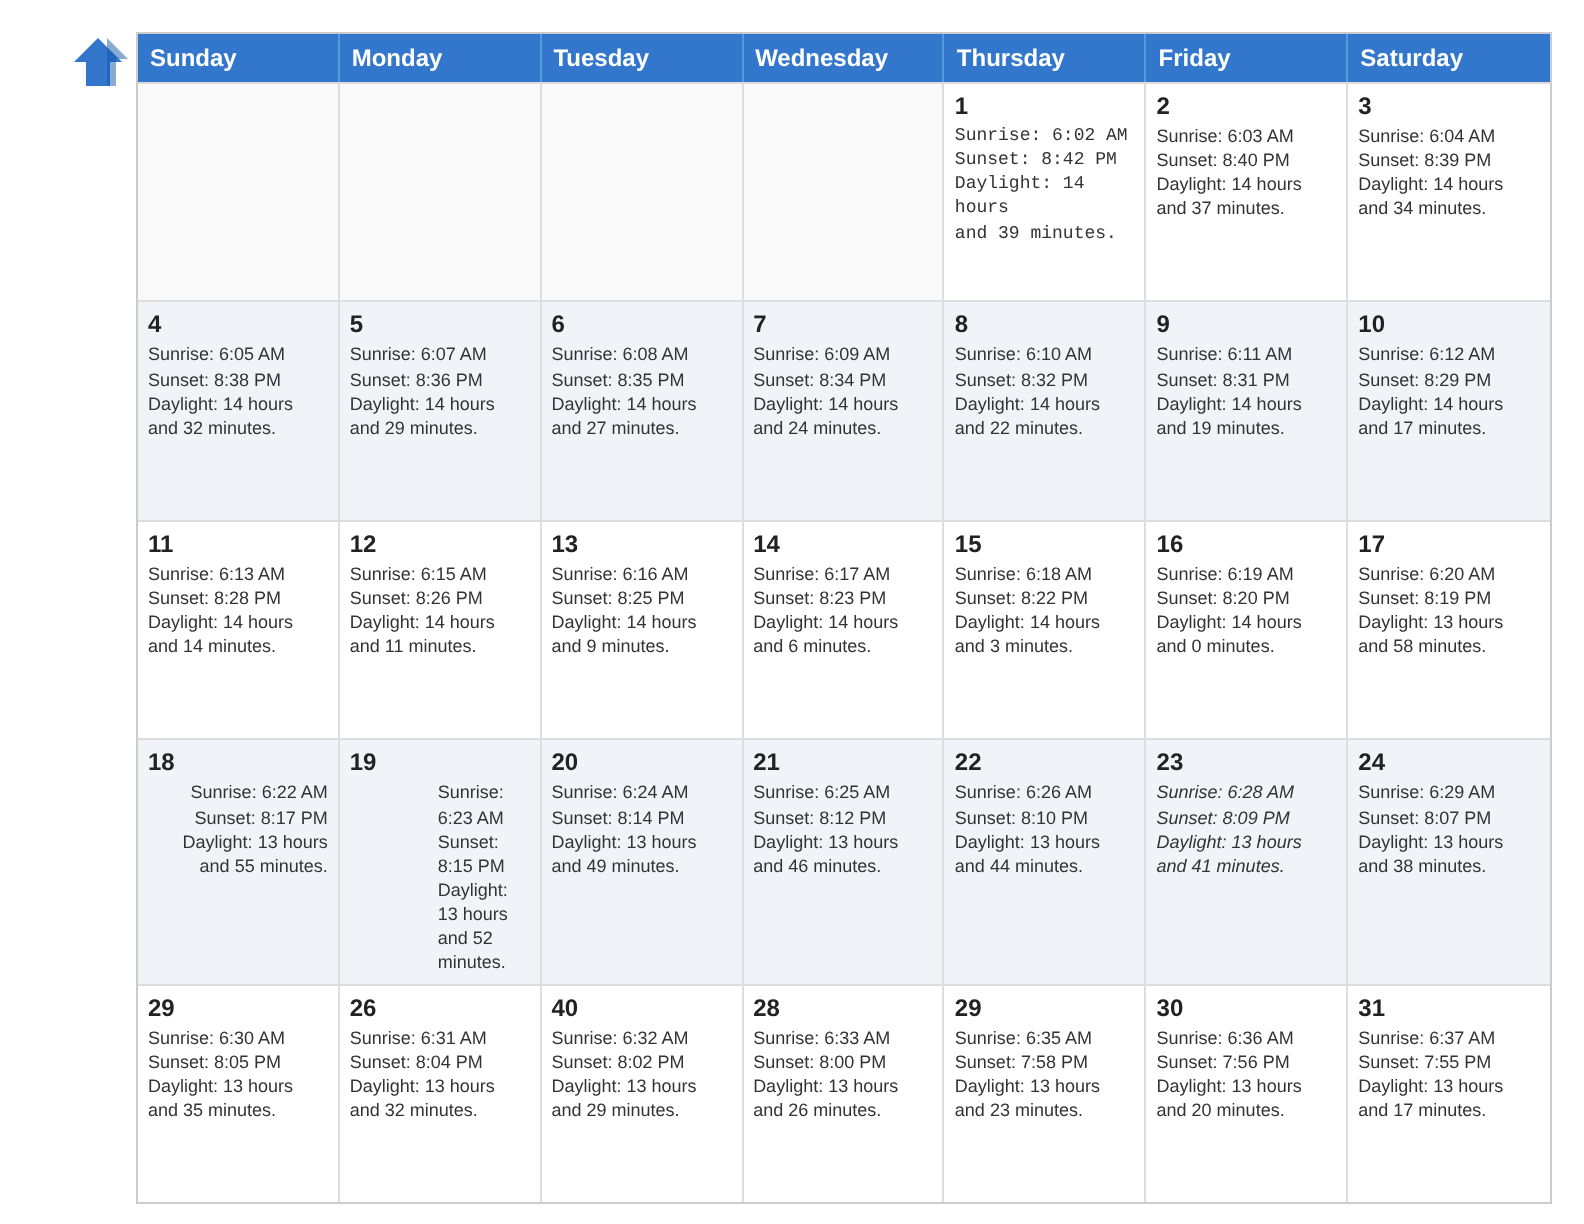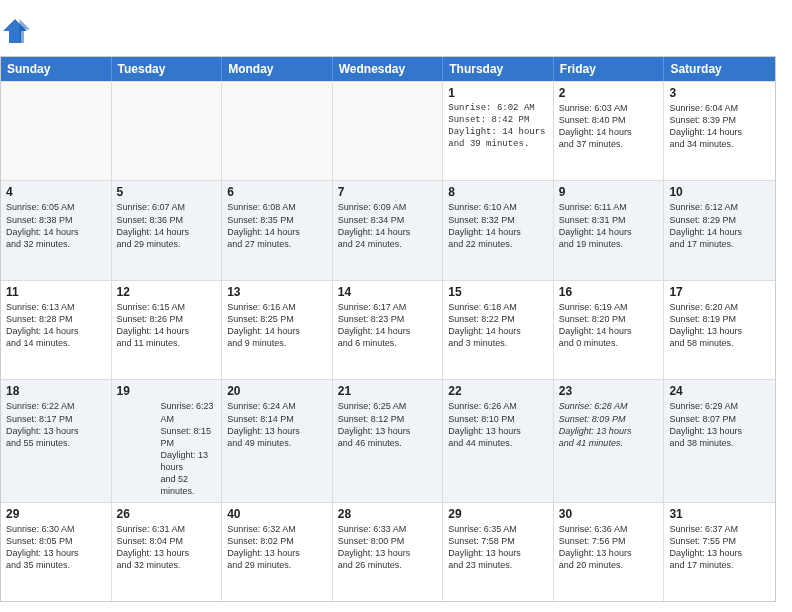--- a/index.html
+++ b/index.html
@@ -13,9 +13,9 @@
     .page {
       width: 792px;
       height: 612px;
-      padding: 16px 16px 10px 0;
-      display: flex;
-      flex-direction: column;
+      padding: 16px 16px 10px 34px;
+      display: flex;
+      flex-direction: row;
     }
     .header {
       display: flex;

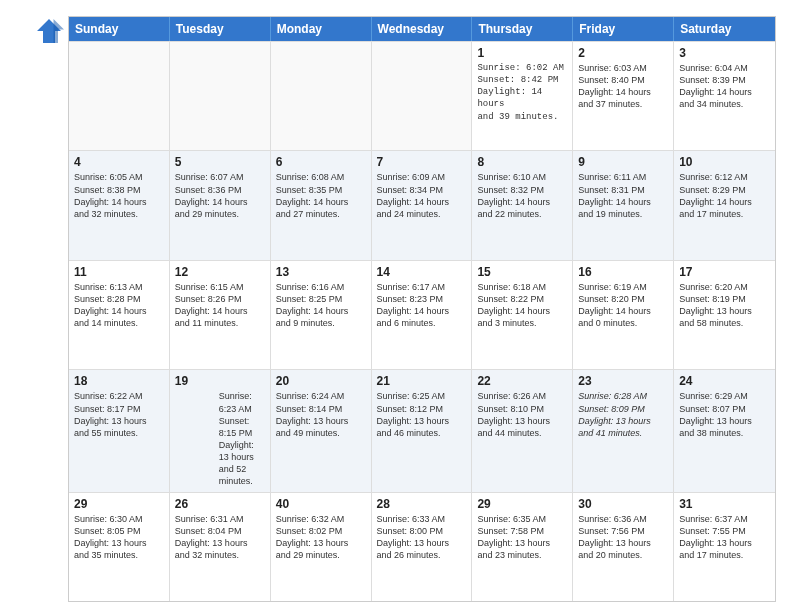--- a/index.html
+++ b/index.html
@@ -138,8 +138,8 @@
   <div class="calendar">
     <div class="cal-header">
     <div class="cal-header-cell">Sunday</div>
+        <div class="cal-header-cell">Monday</div>
         <div class="cal-header-cell">Tuesday</div>
-        <div class="cal-header-cell">Monday</div>
         <div class="cal-header-cell">Wednesday</div>
         <div class="cal-header-cell">Thursday</div>
         <div class="cal-header-cell">Friday</div>

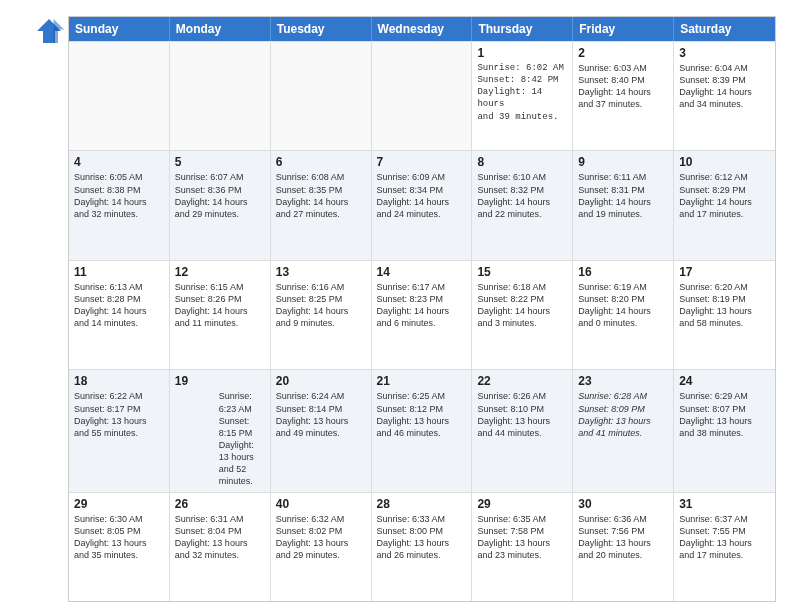--- a/index.html
+++ b/index.html
@@ -278,7 +278,7 @@
         <div class="cal-row">
           <div class="cal-cell alt-bg">
             <div class="day-num">18</div>
-            <div class="cell-text" style="white-space: pre-line;">Sunrise: 6:22 AM
+            <div class="cell-text" style="white-space: pre-line; text-align: right;">Sunrise: 6:22 AM
 Sunset: 8:17 PM
 Daylight: 13 hours
 and 55 minutes.</div>

